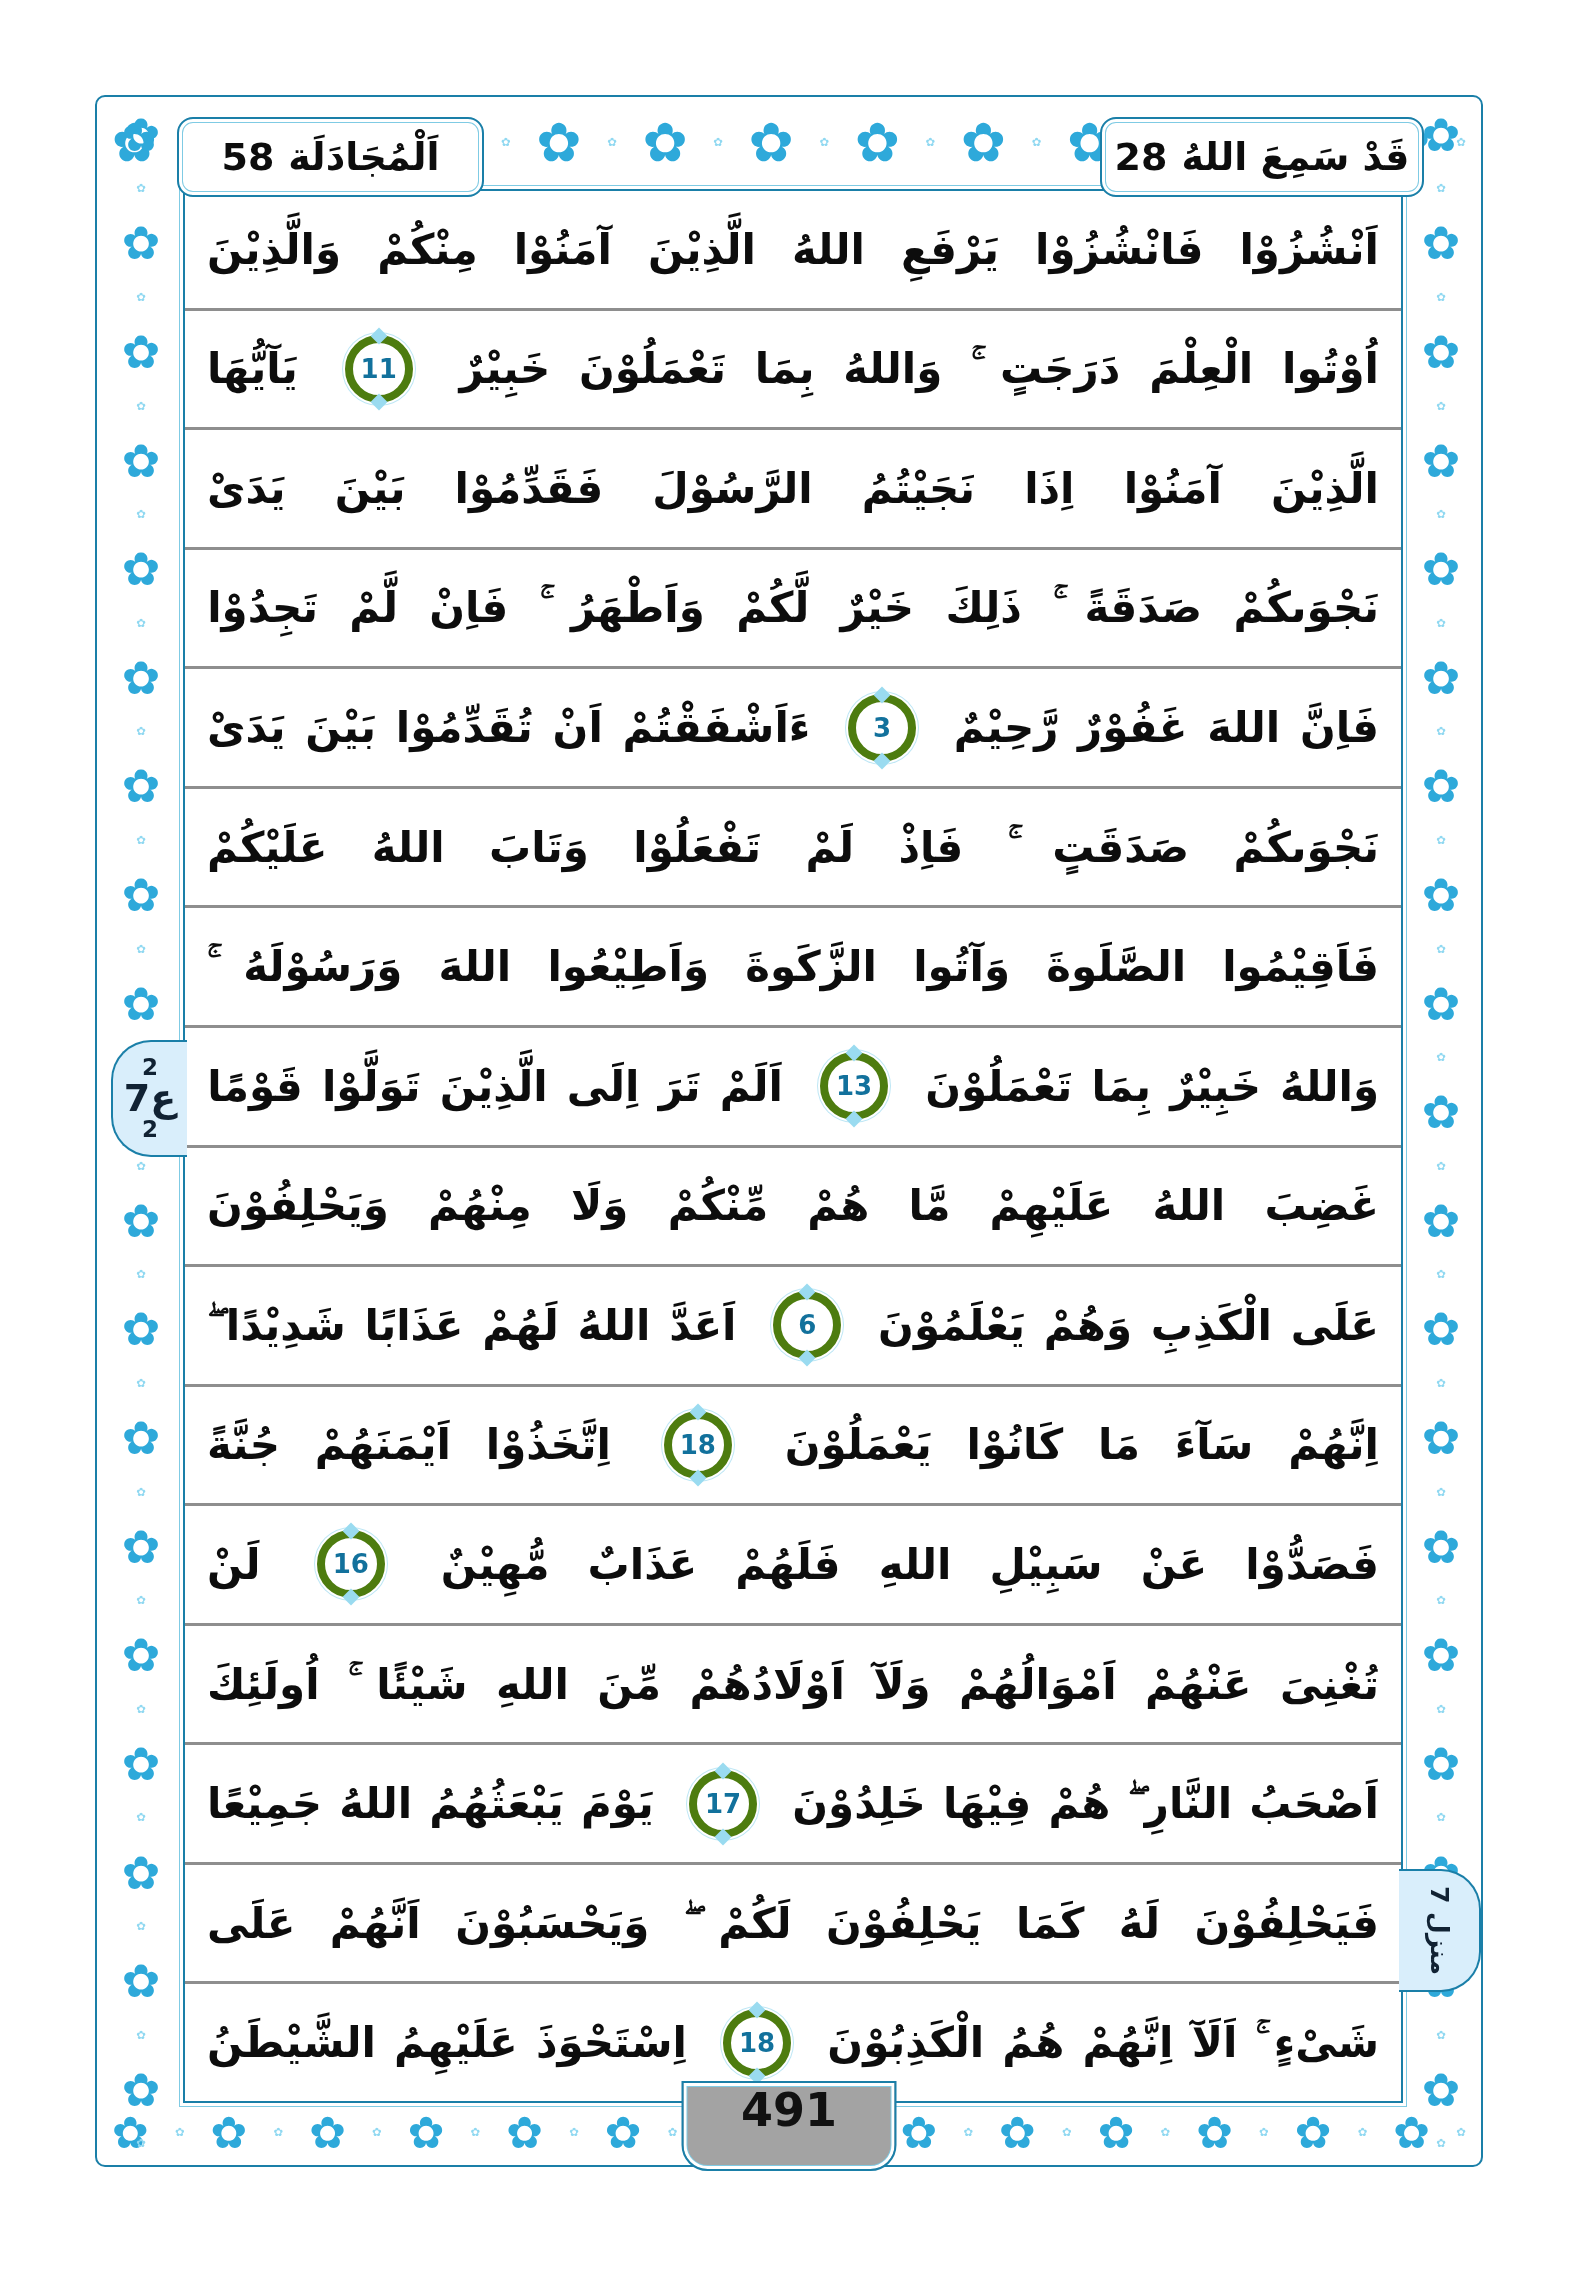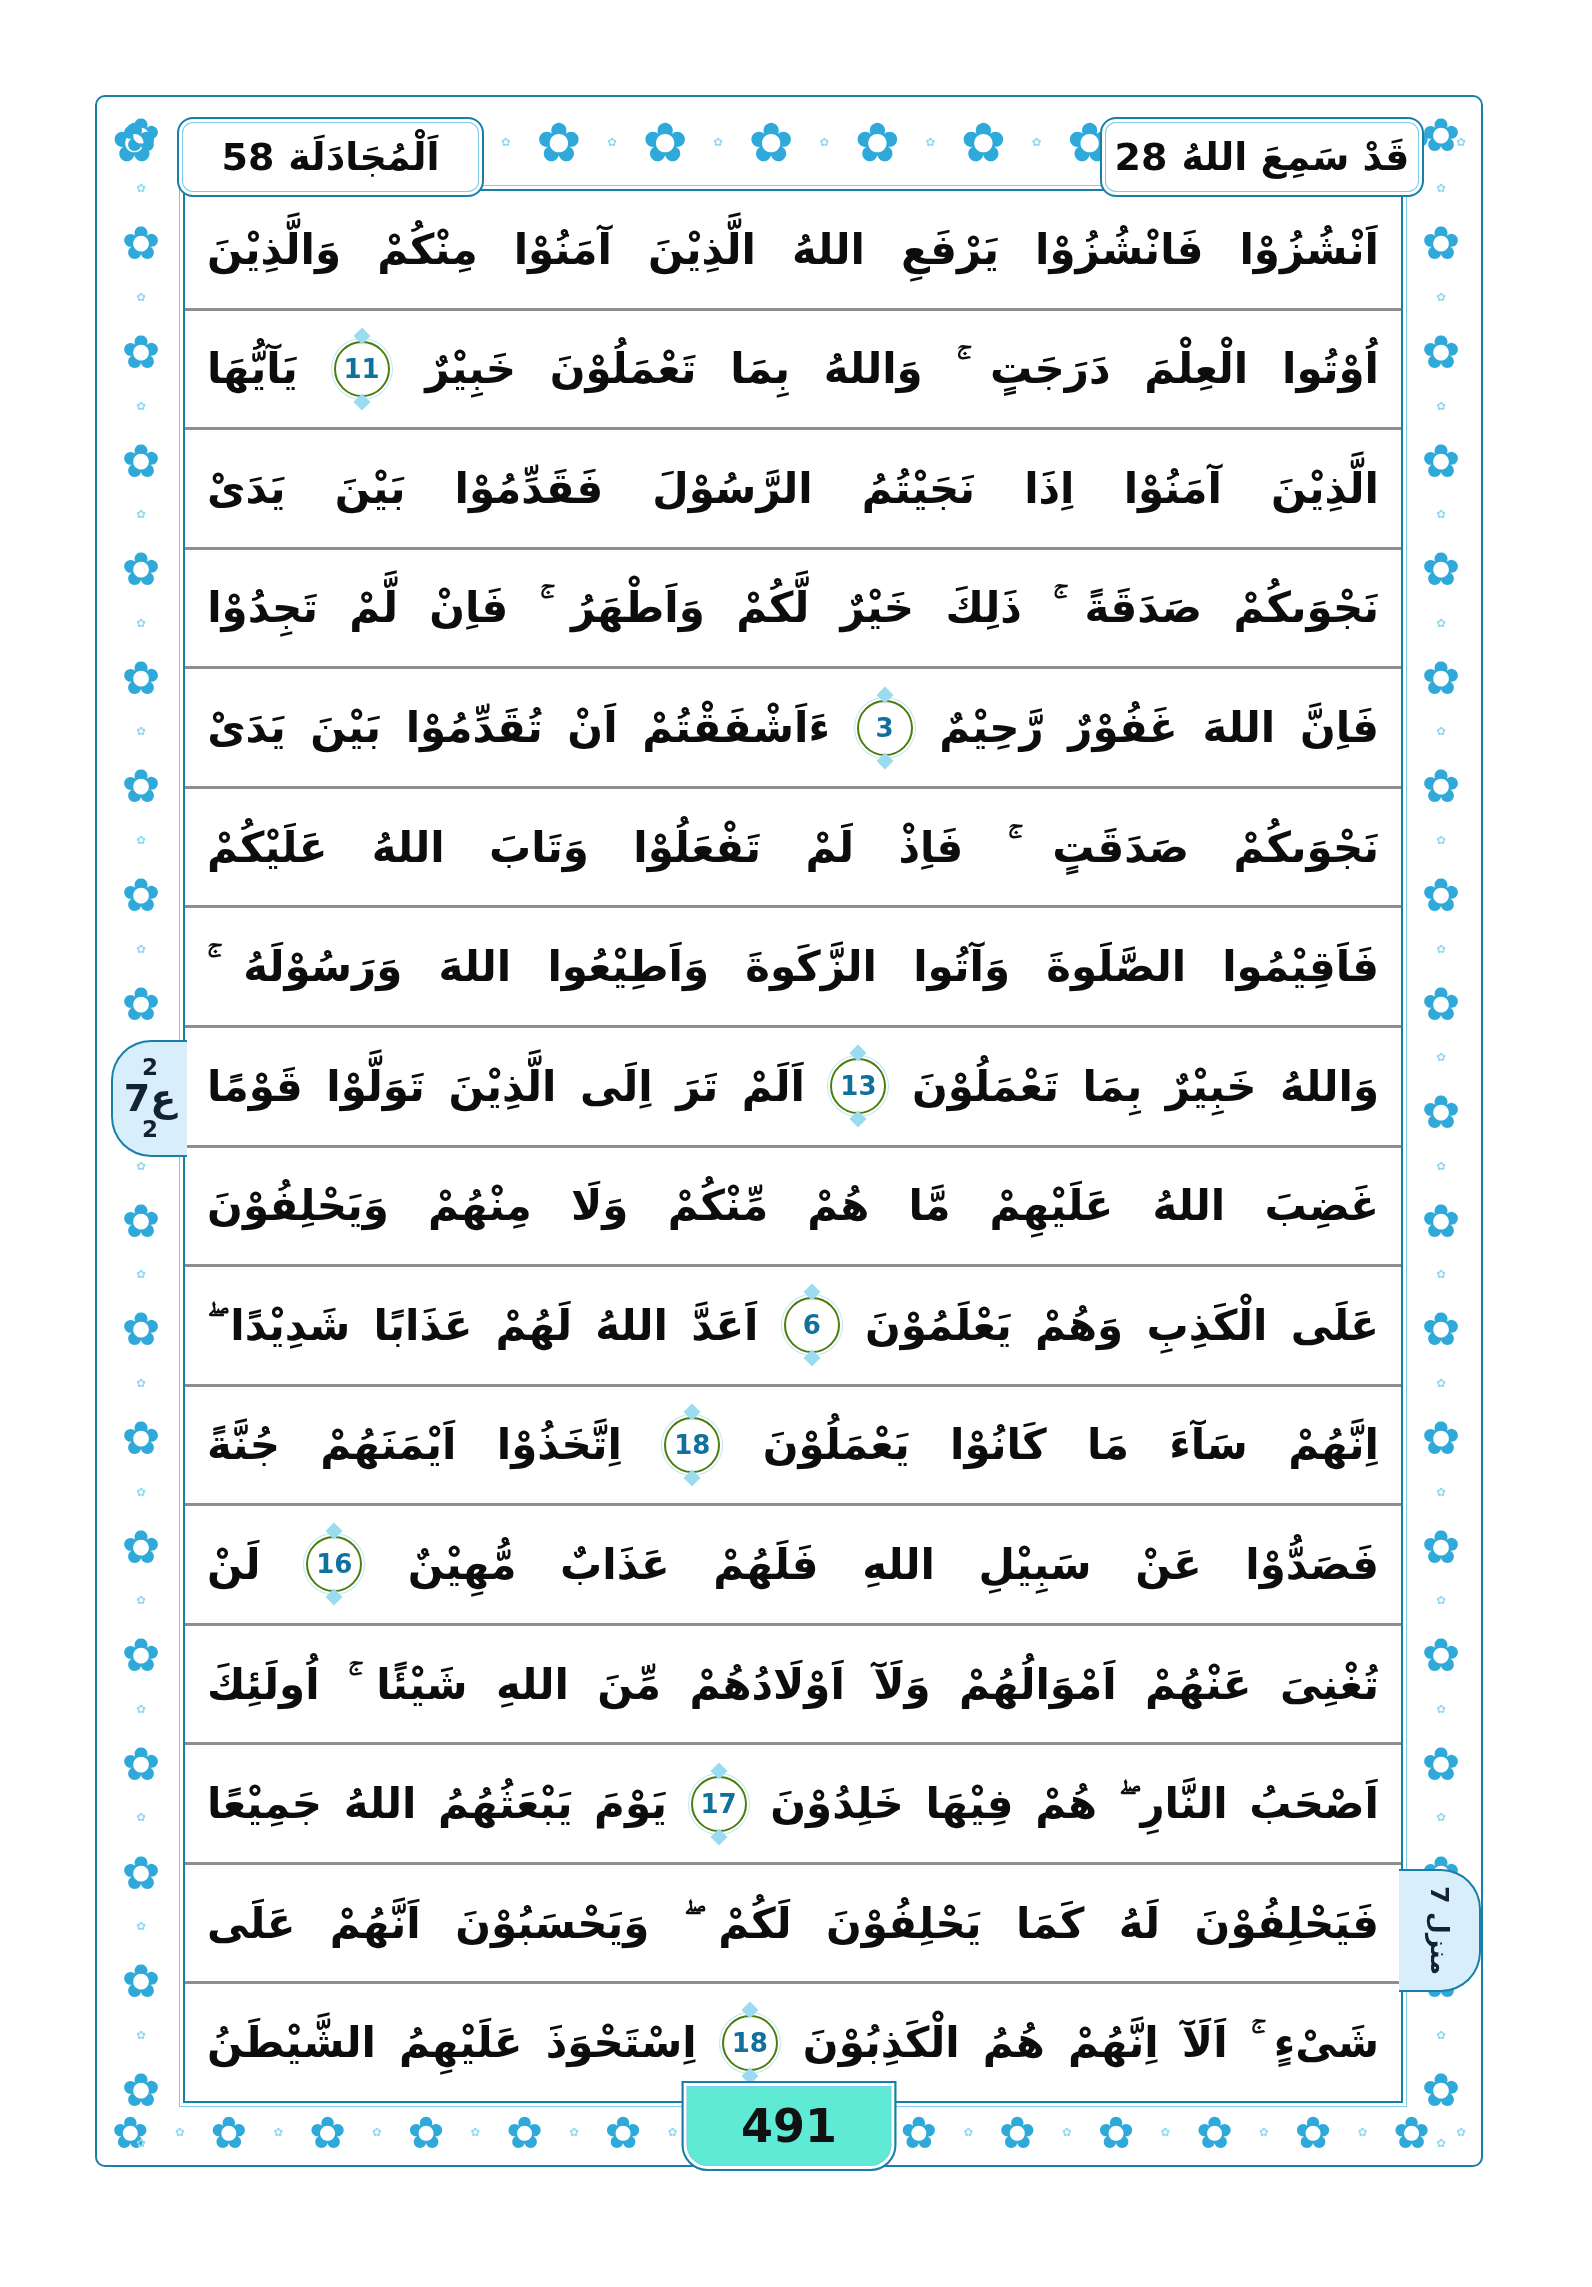--- a/index.html
+++ b/index.html
@@ -36,8 +36,8 @@
   
   .vbadge{position:relative;display:inline-flex;align-items:center;justify-content:center;
           min-width:52px;height:52px;border-radius:50%;background:#ffffff;
-          border:2px solid #4d7c0f;box-shadow:0 0 0 2px #ffffff,0 0 0 3px #bfe7f5;
-          color:#12719c;font-size:26px;font-weight:bold;margin:0 2px;}
+          border:8px solid #4d7c0f;box-shadow:0 0 0 2px #ffffff,0 0 0 3px #bfe7f5;
+          color:#12719c;font-size:26px;font-weight:bold;margin:0 18px;}
   .vbadge::before,.vbadge::after{content:"";position:absolute;left:50%;width:12px;height:12px;
           background:#9adbf0;transform:translateX(-50%) rotate(45deg);}
   .vbadge::before{top:-13px;} .vbadge::after{bottom:-13px;}

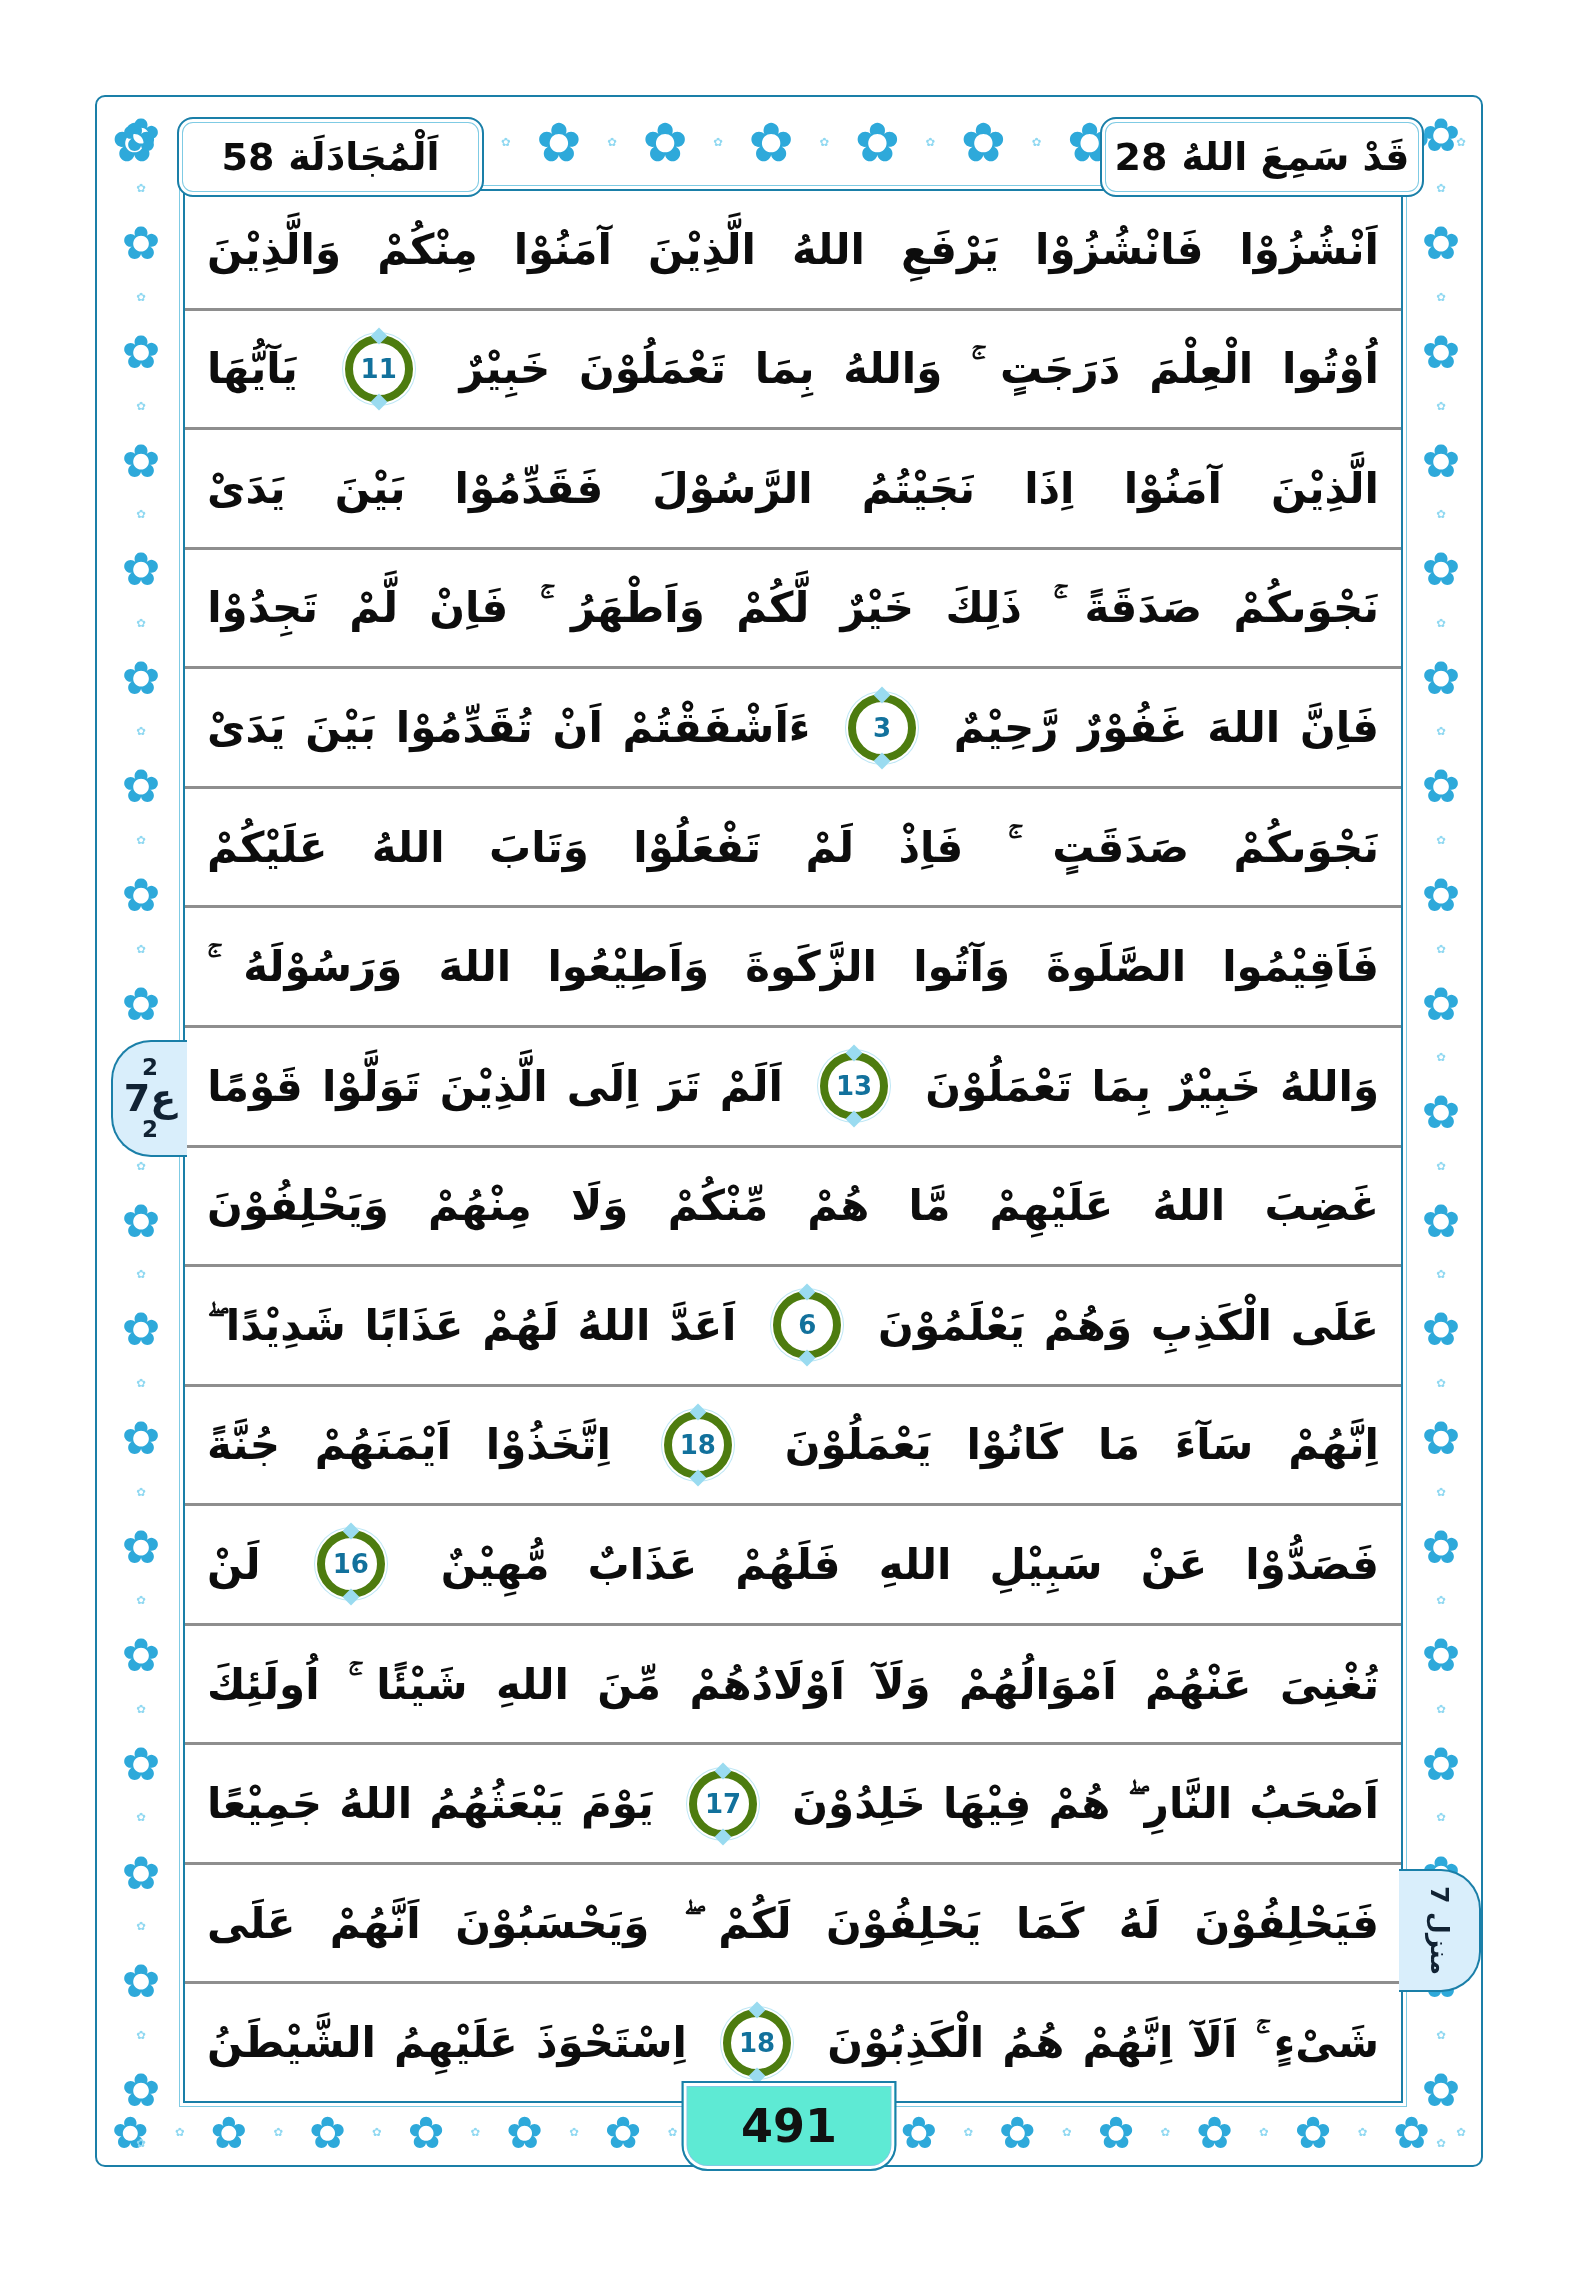--- a/index.html
+++ b/index.html
@@ -65,10 +65,10 @@
 
   
   .pageno-tab{position:absolute;left:50%;transform:translateX(-50%);bottom:-6px;
-        width:211px;height:86px;z-index:3;background:#5eead4;
+        width:211px;height:86px;z-index:3;background:#a3a3a3;
         border:2px solid #1a7fa8;border-radius:0 0 26px 26px;
         box-shadow:inset 0 0 0 3px #ffffff,inset 0 0 0 4px #7fcbe4;
-        display:flex;align-items:center;justify-content:center;
+        display:flex;align-items:flex-start;justify-content:center;
         font-size:46px;font-weight:bold;color:#111111;}
 </style>
 </head>

